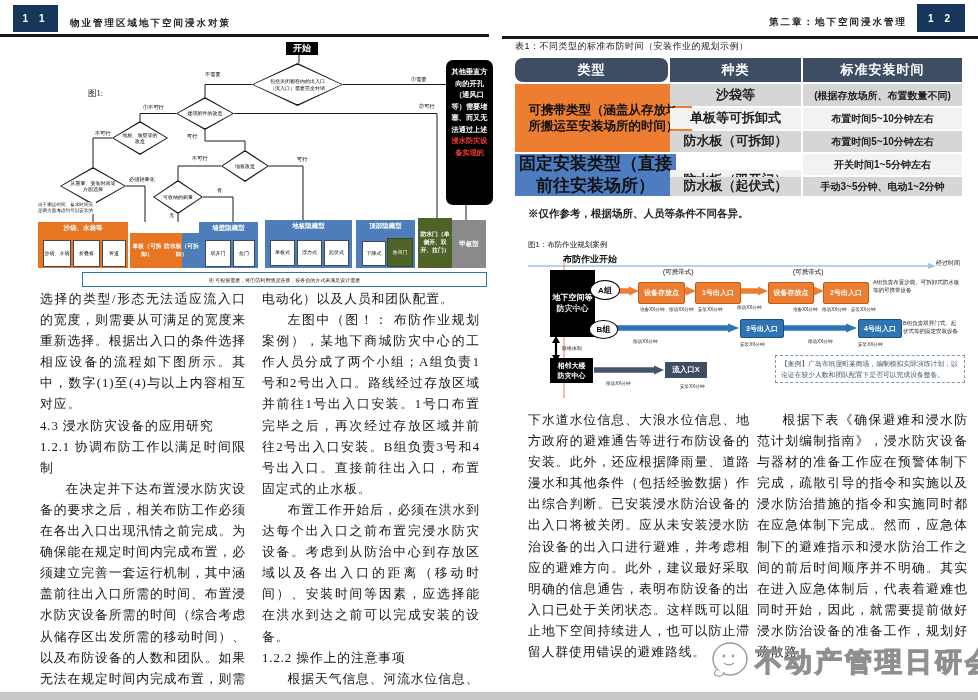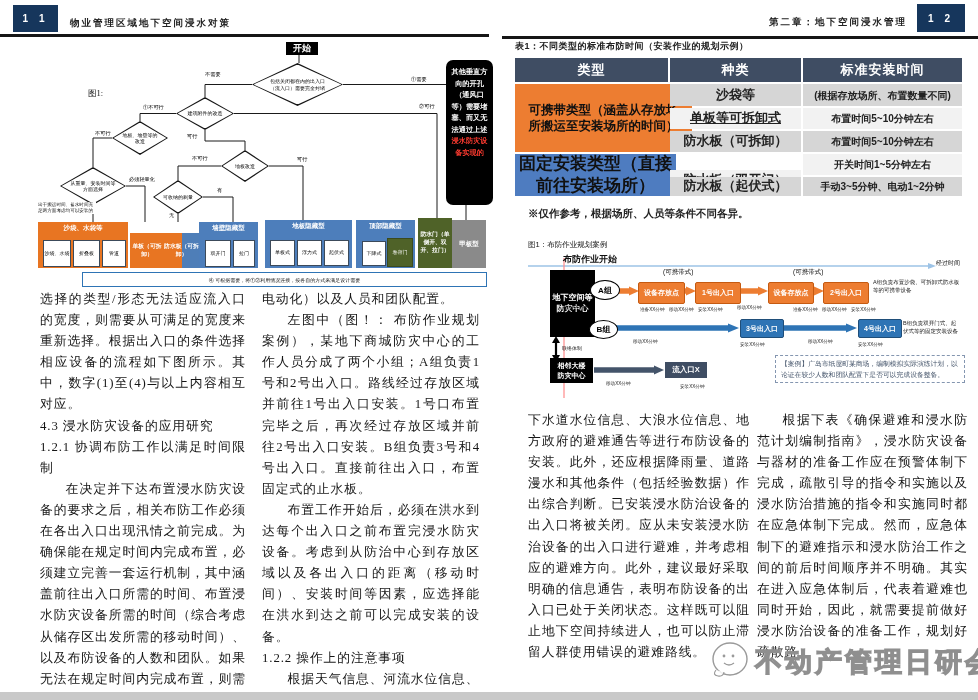--- a/index.html
+++ b/index.html
@@ -58,7 +58,7 @@
   .tc.shade{background:#D6D6D6;}
   .tc.lite{background:#F2F2F2;}
   .tbl-note{position:absolute;font-size:10.5px;font-weight:bold;color:#222;z-index:3;}
-  .tbl-cap{position:absolute;font-size:9px;color:#222;z-index:3;letter-spacing:0.5px;font-weight:bold;}
+  .tbl-cap{position:absolute;font-size:9px;color:#222;z-index:3;letter-spacing:0.5px;}
 
   
   .dbox{position:absolute;display:flex;align-items:center;justify-content:center;color:#fff;

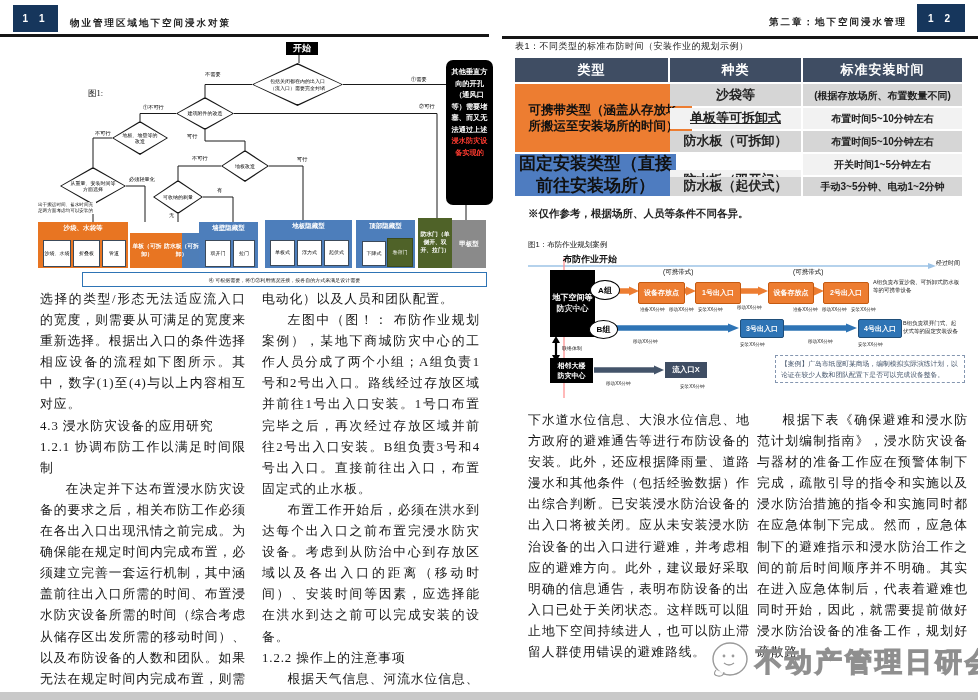--- a/index.html
+++ b/index.html
@@ -215,7 +215,7 @@
   </div>
 
   <div class="tbl-cap" style="left:515px;top:40px;">表1：不同类型的标准布防时间（安装作业的规划示例）</div>
-  <div class="tc hdr" style="left:515px;top:58px;width:153px;height:24px;">类型</div>
+  <div class="tc hdr" style="left:515px;top:58px;width:153px;height:24px;border-radius:8px;">类型</div>
   <div class="tc hdr" style="left:670px;top:58px;width:131px;height:24px;">种类</div>
   <div class="tc hdr" style="left:803px;top:58px;width:159px;height:24px;">标准安装时间</div>
 

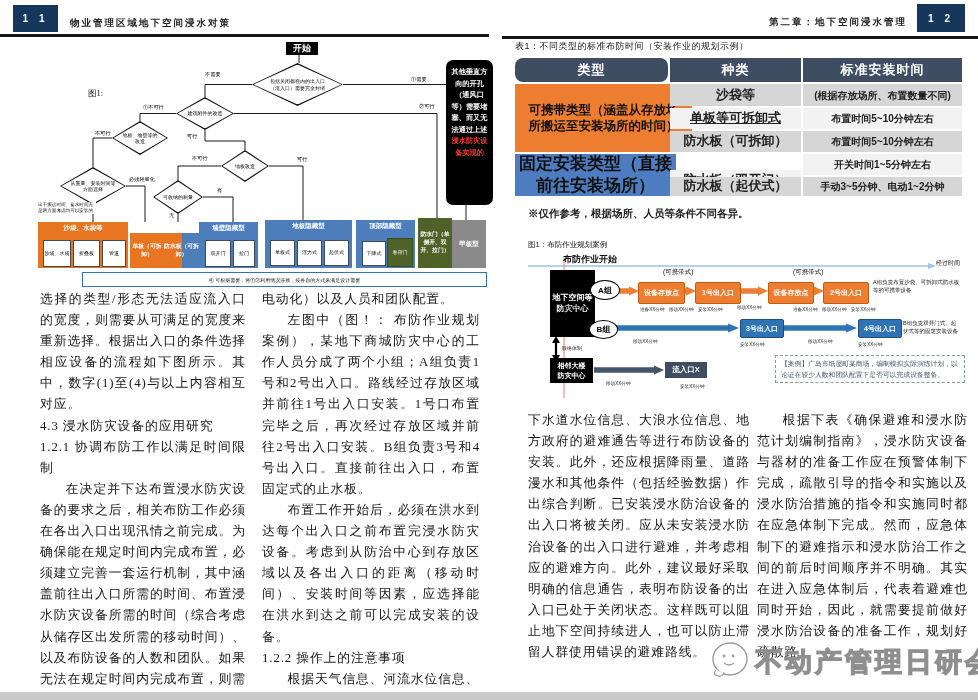--- a/index.html
+++ b/index.html
@@ -223,7 +223,7 @@
   <div class="tc g2" style="left:515px;top:154px;width:153px;height:42px;padding:0 4px;">固定安装类型（直接前往安装场所）</div>
 
   <div class="tc kind shade" style="left:670px;top:84px;width:131px;height:22px;">沙袋等</div>
-  <div class="tc kind lite" style="left:670px;top:108px;width:131px;height:21px;text-decoration:underline;">单板等可拆卸式</div>
+  <div class="tc kind lite" style="left:670px;top:108px;width:131px;height:21px;">单板等可拆卸式</div>
   <div class="tc kind shade" style="left:670px;top:131px;width:131px;height:21px;">防水板（可拆卸）</div>
   <div class="tc kind lite" style="left:670px;top:170px;width:131px;height:21px;">防水板（双开门）</div>
   <div class="tc kind shade" style="left:670px;top:177px;width:131px;height:19px;">防水板（起伏式）</div>

